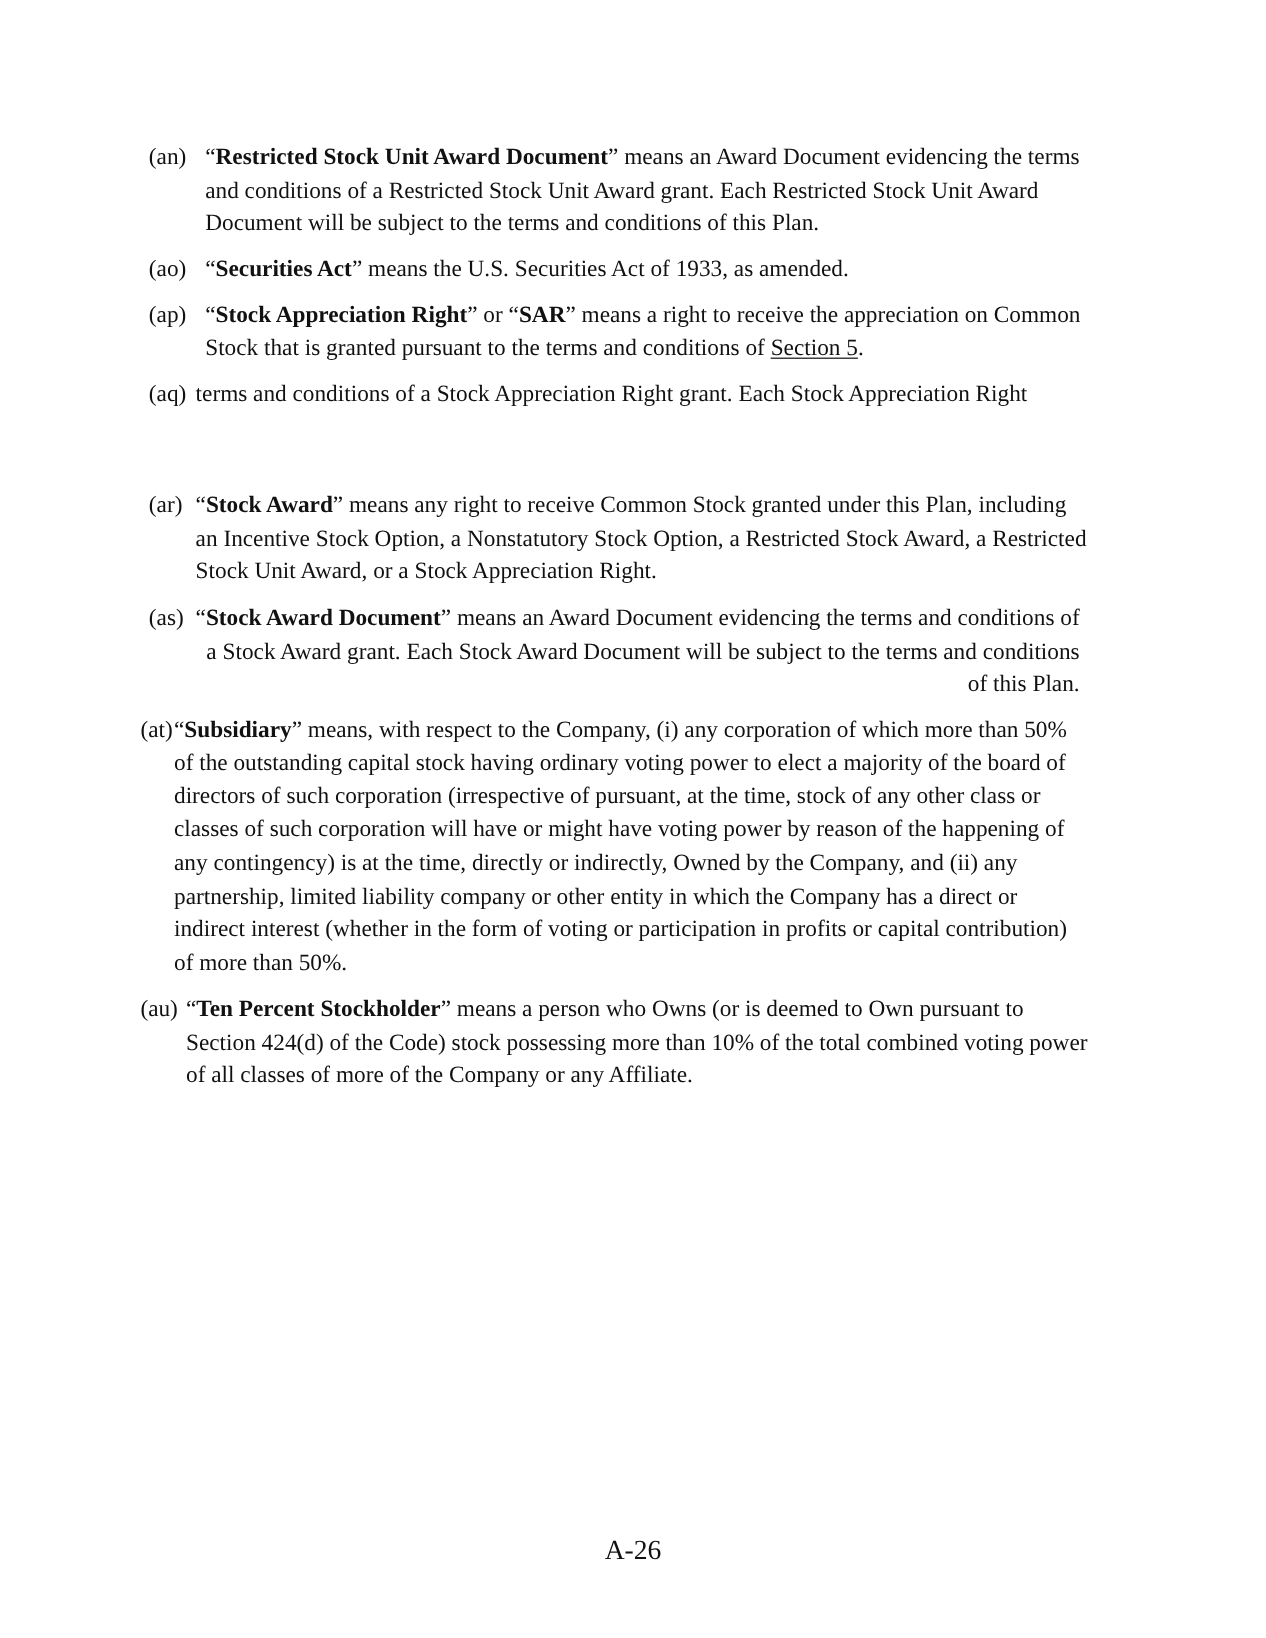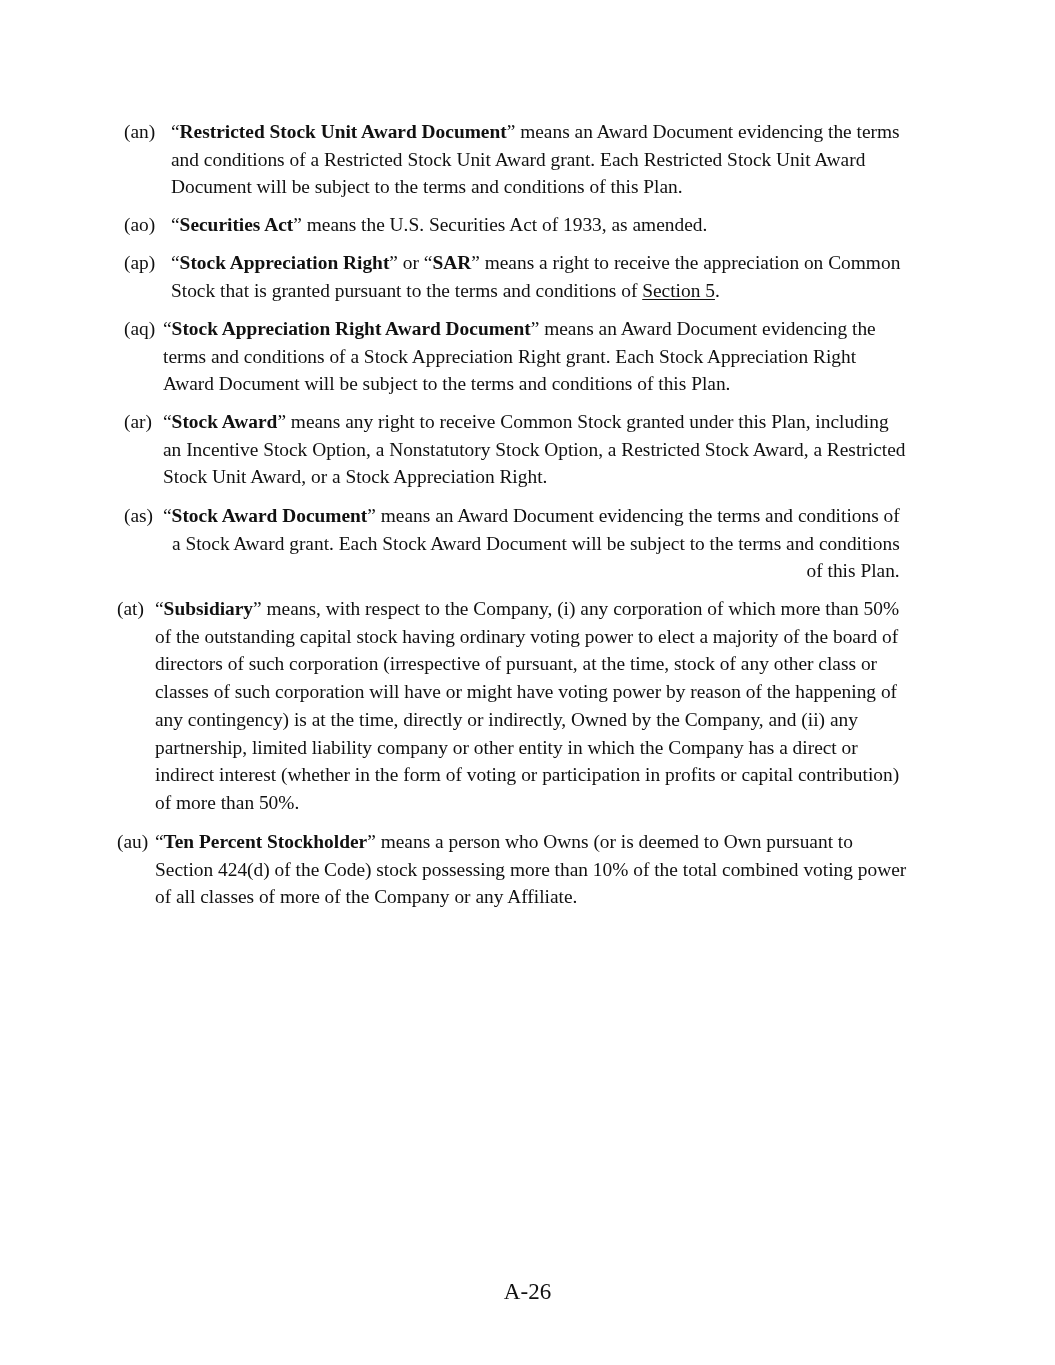--- a/index.html
+++ b/index.html
@@ -80,7 +80,6 @@
   <div class="item" style="top:315px; left:0;">
     <span class="label" style="left:124px;">(aq)</span>
     <div class="body" style="left:163px;">
-      <span class="line"><span>“</span><b>Stock Appreciation Right Award Document</b><span>” means an Award Document evidencing the</span></span>
       <span class="line">terms and conditions of a Stock Appreciation Right grant. Each Stock Appreciation Right</span>
       <span class="line">Award Document will be subject to the terms and conditions of this Plan.</span>
     </div>

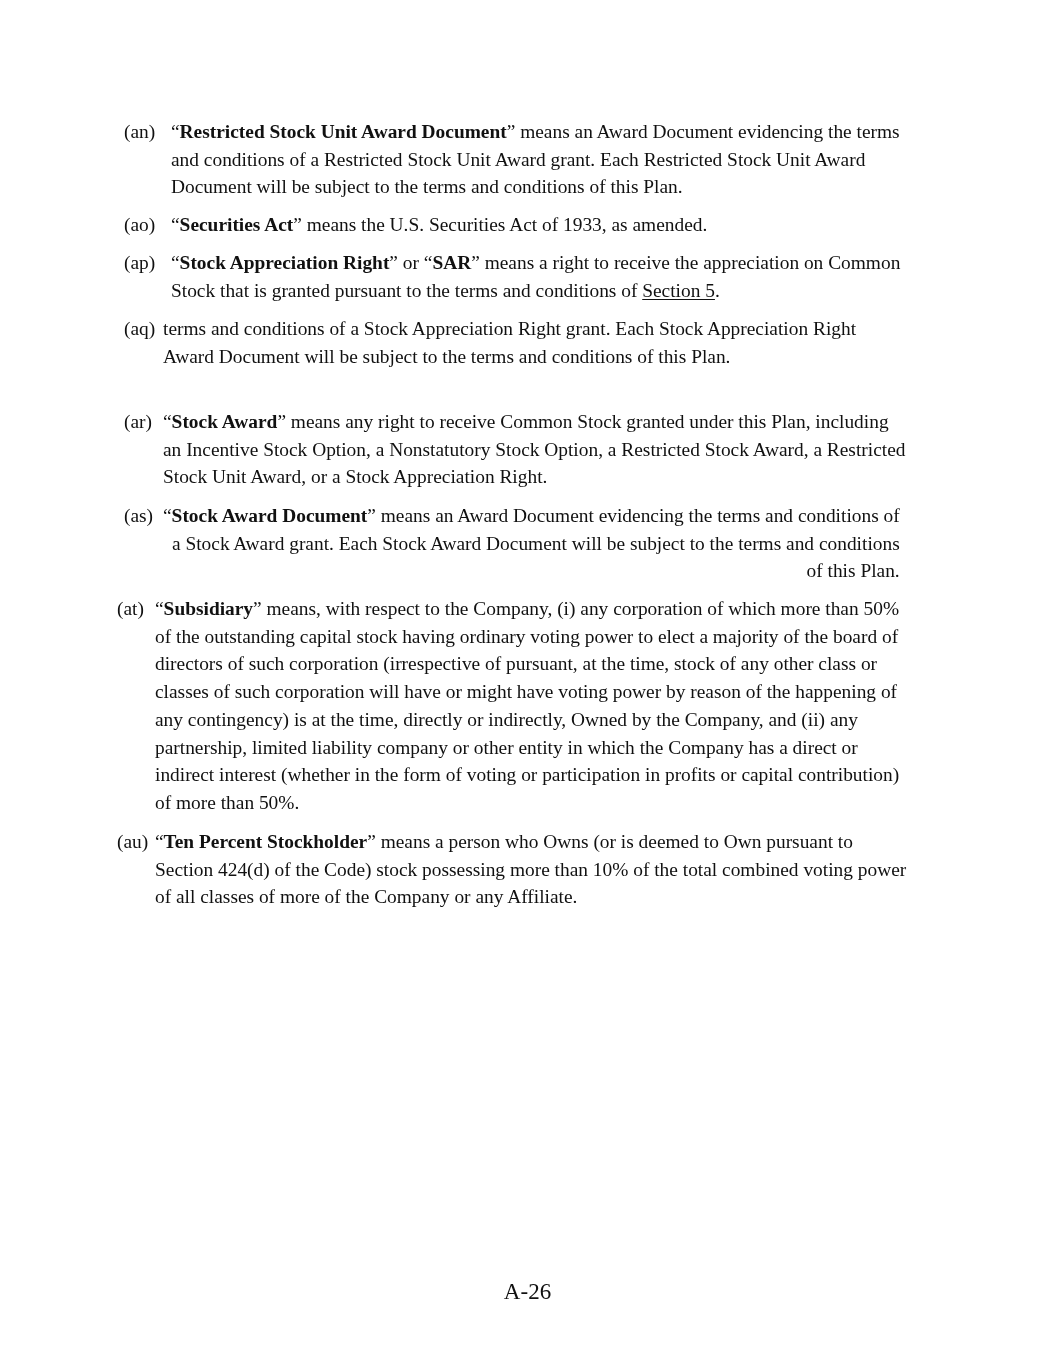--- a/index.html
+++ b/index.html
@@ -81,7 +81,6 @@
     <span class="label" style="left:124px;">(aq)</span>
     <div class="body" style="left:163px;">
       <span class="line">terms and conditions of a Stock Appreciation Right grant. Each Stock Appreciation Right</span>
-      <span class="line">Award Document will be subject to the terms and conditions of this Plan.</span>
     </div>
   </div>
 

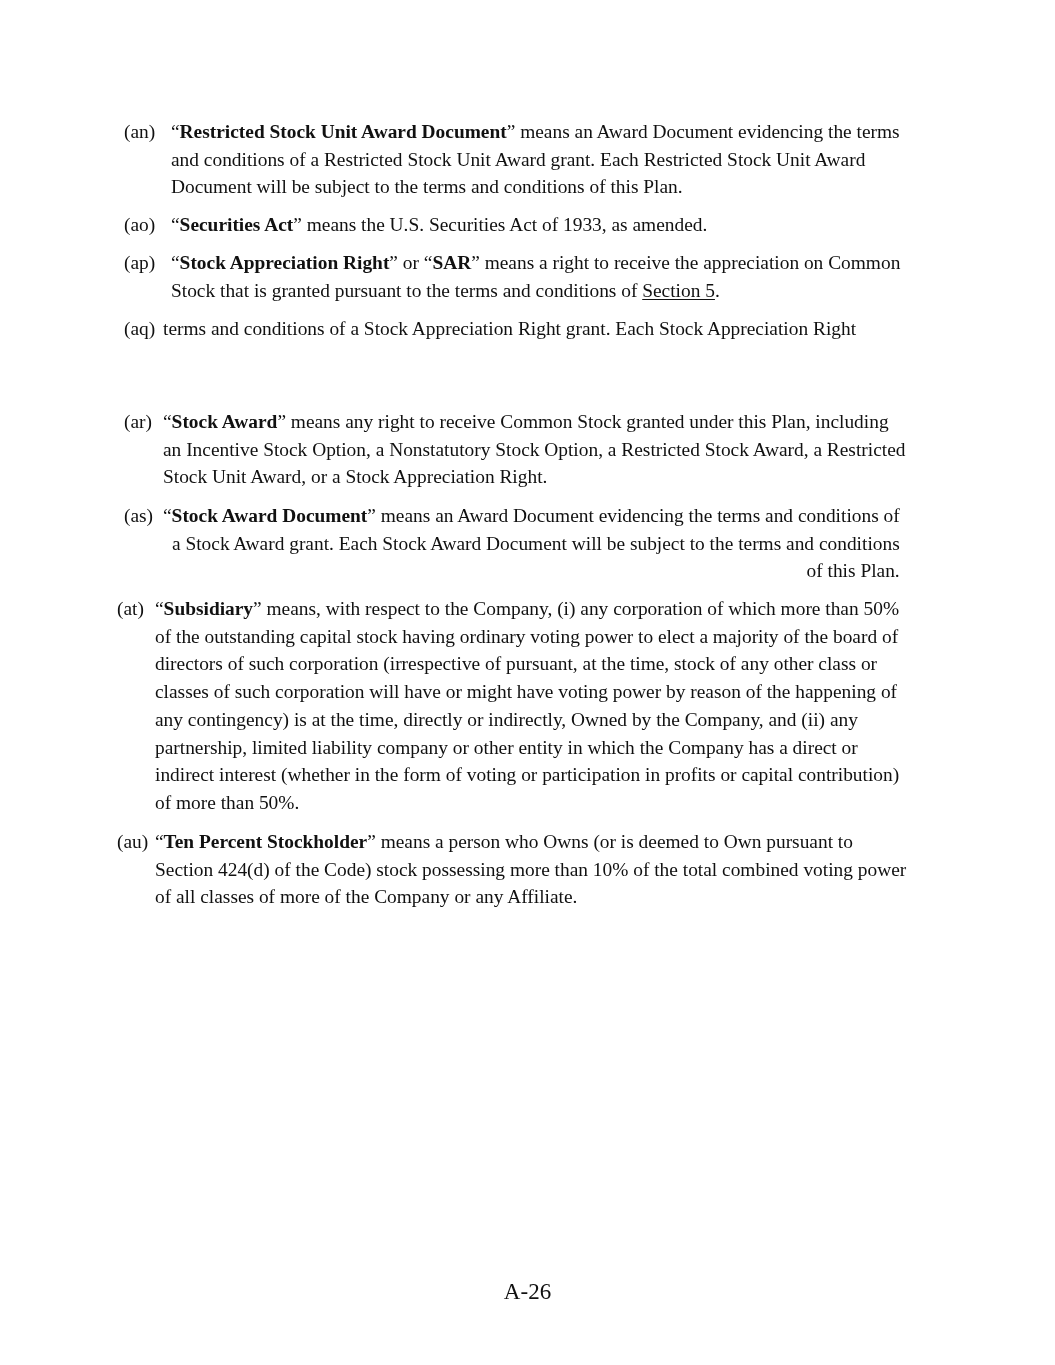--- a/index.html
+++ b/index.html
@@ -104,7 +104,7 @@
 
   <div class="item" style="top:595px; left:0;">
     <span class="label" style="left:117px;">(at)</span>
-    <div class="body" style="left:155px;">
+    <div class="body" style="left:145px;">
       <span class="line"><span>“</span><b>Subsidiary</b><span>” means, with respect to the Company, (i) any corporation of which more than 50%</span></span>
       <span class="line">of the outstanding capital stock having ordinary voting power to elect a majority of the board of</span>
       <span class="line">directors of such corporation (irrespective of pursuant, at the time, stock of any other class or</span>

